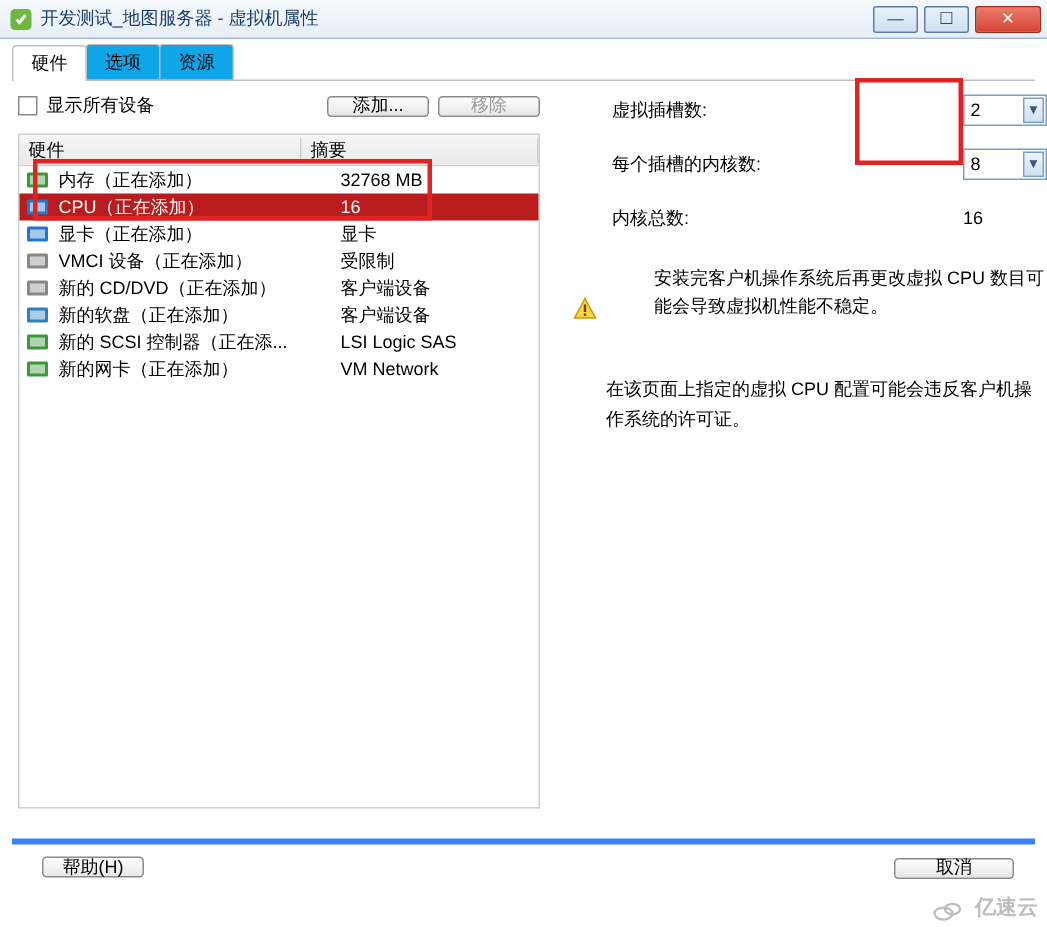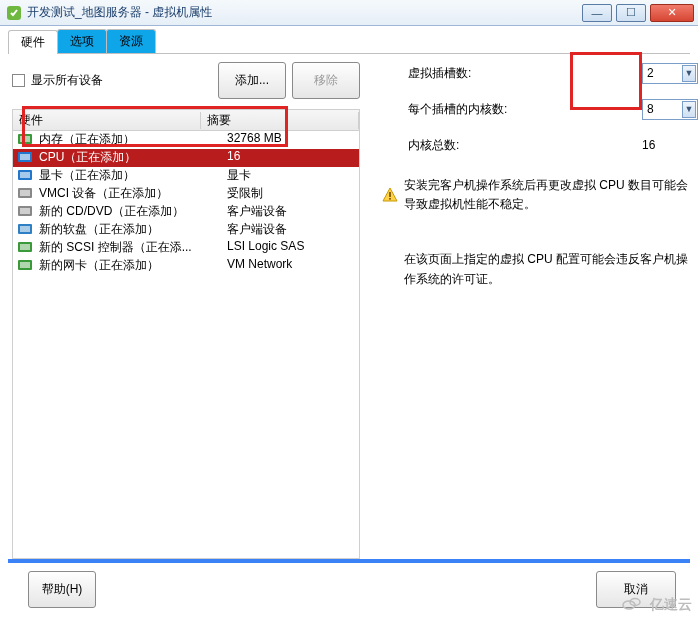--- a/index.html
+++ b/index.html
@@ -58,7 +58,7 @@
   .chk { width:13px;height:13px;border:1px solid #888;margin-right:6px;}
   .spacer { flex:1; }
   .btn {
-    min-width:68px; height:37px;
+    min-width:68px; height:14px;
     border:1px solid #8a8a8a;
     background:linear-gradient(#fefefe,#e6e6e6);
     border-radius:3px;

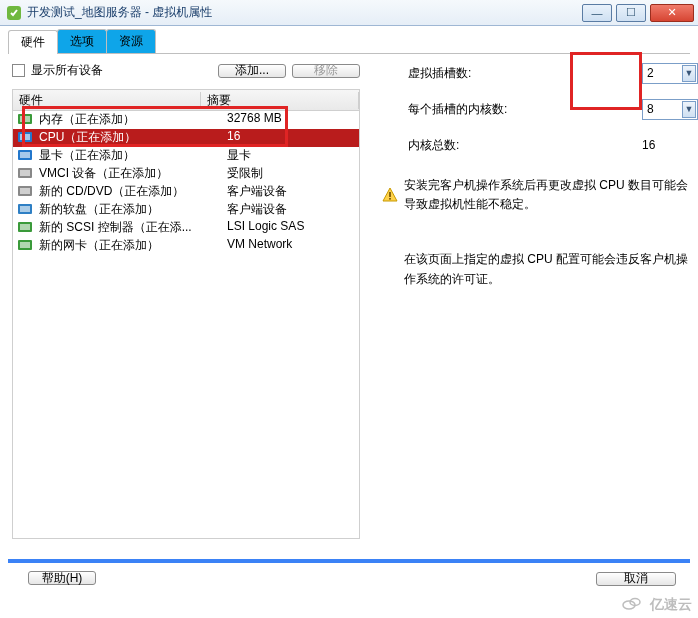--- a/index.html
+++ b/index.html
@@ -82,7 +82,7 @@
     background:#fff;
   }
   .row {
-    display:flex; 
+    display:flex; align-items:center;
     height:18px; padding:0 4px;
   }
   .row .icon { width:16px;height:16px;margin-right:6px;flex-shrink:0;}

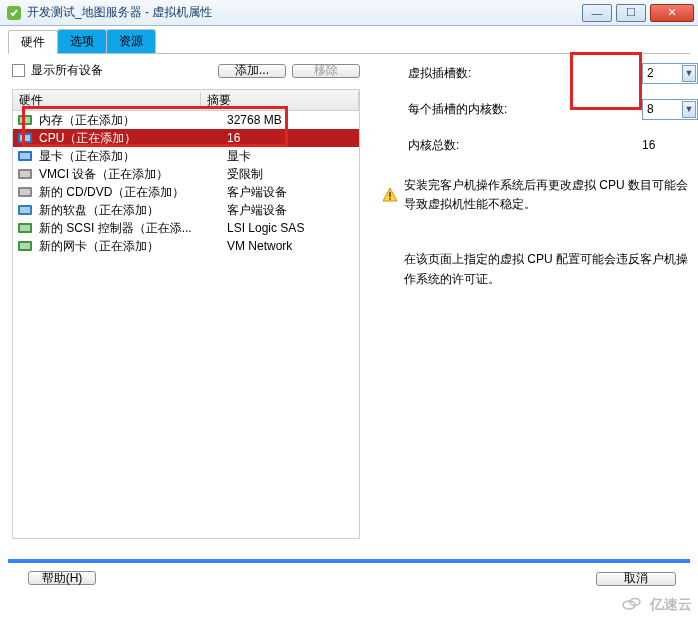--- a/index.html
+++ b/index.html
@@ -99,7 +99,7 @@
     padding:0 4px; background:#fff;
   }
   .select .arrow {width:14px;height:17px;background:linear-gradient(#eef4fb,#cfe0f2);border:1px solid #7b9ec8;display:flex;align-items:center;justify-content:center;font-size:9px;color:#3a5779;margin-right:-3px;}
-  .warn-row { display:flex; align-items:center; margin-top:20px; }
+  .warn-row { display:flex; align-items:flex-end; margin-top:20px;gap:32px; }
   .warn-icon { width:16px;height:16px;margin-right:6px;flex-shrink:0; }
   .note { margin-top:36px; margin-left:22px; line-height:1.6; }
   .footer {

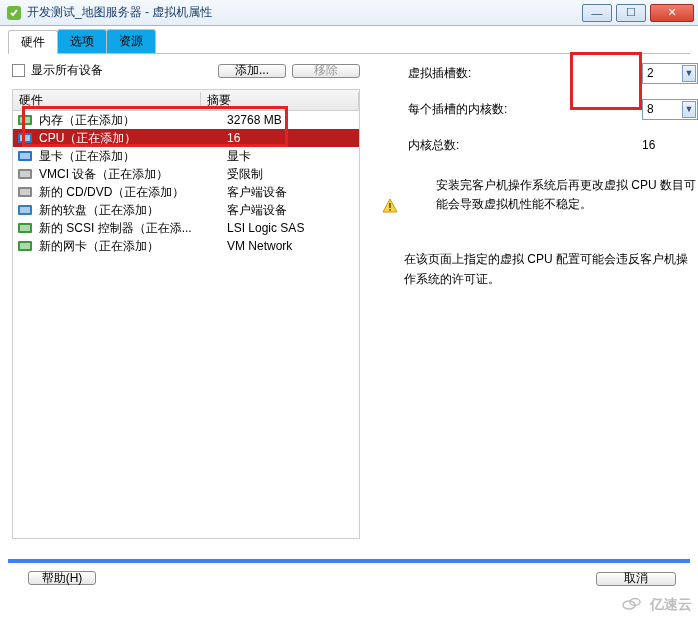--- a/index.html
+++ b/index.html
@@ -111,7 +111,7 @@
   .watermark {
     position:absolute; right:6px; bottom:4px;
     color:#bdbdbd; font-size:14px; font-weight:bold;
-    display:flex;align-items:flex-start;gap:8px;
+    display:flex;align-items:flex-end;gap:8px;
   }
   .root { position:relative; width:698px; height:618px; }
   .cell-hw { width:188px; white-space:nowrap; overflow:hidden; }

